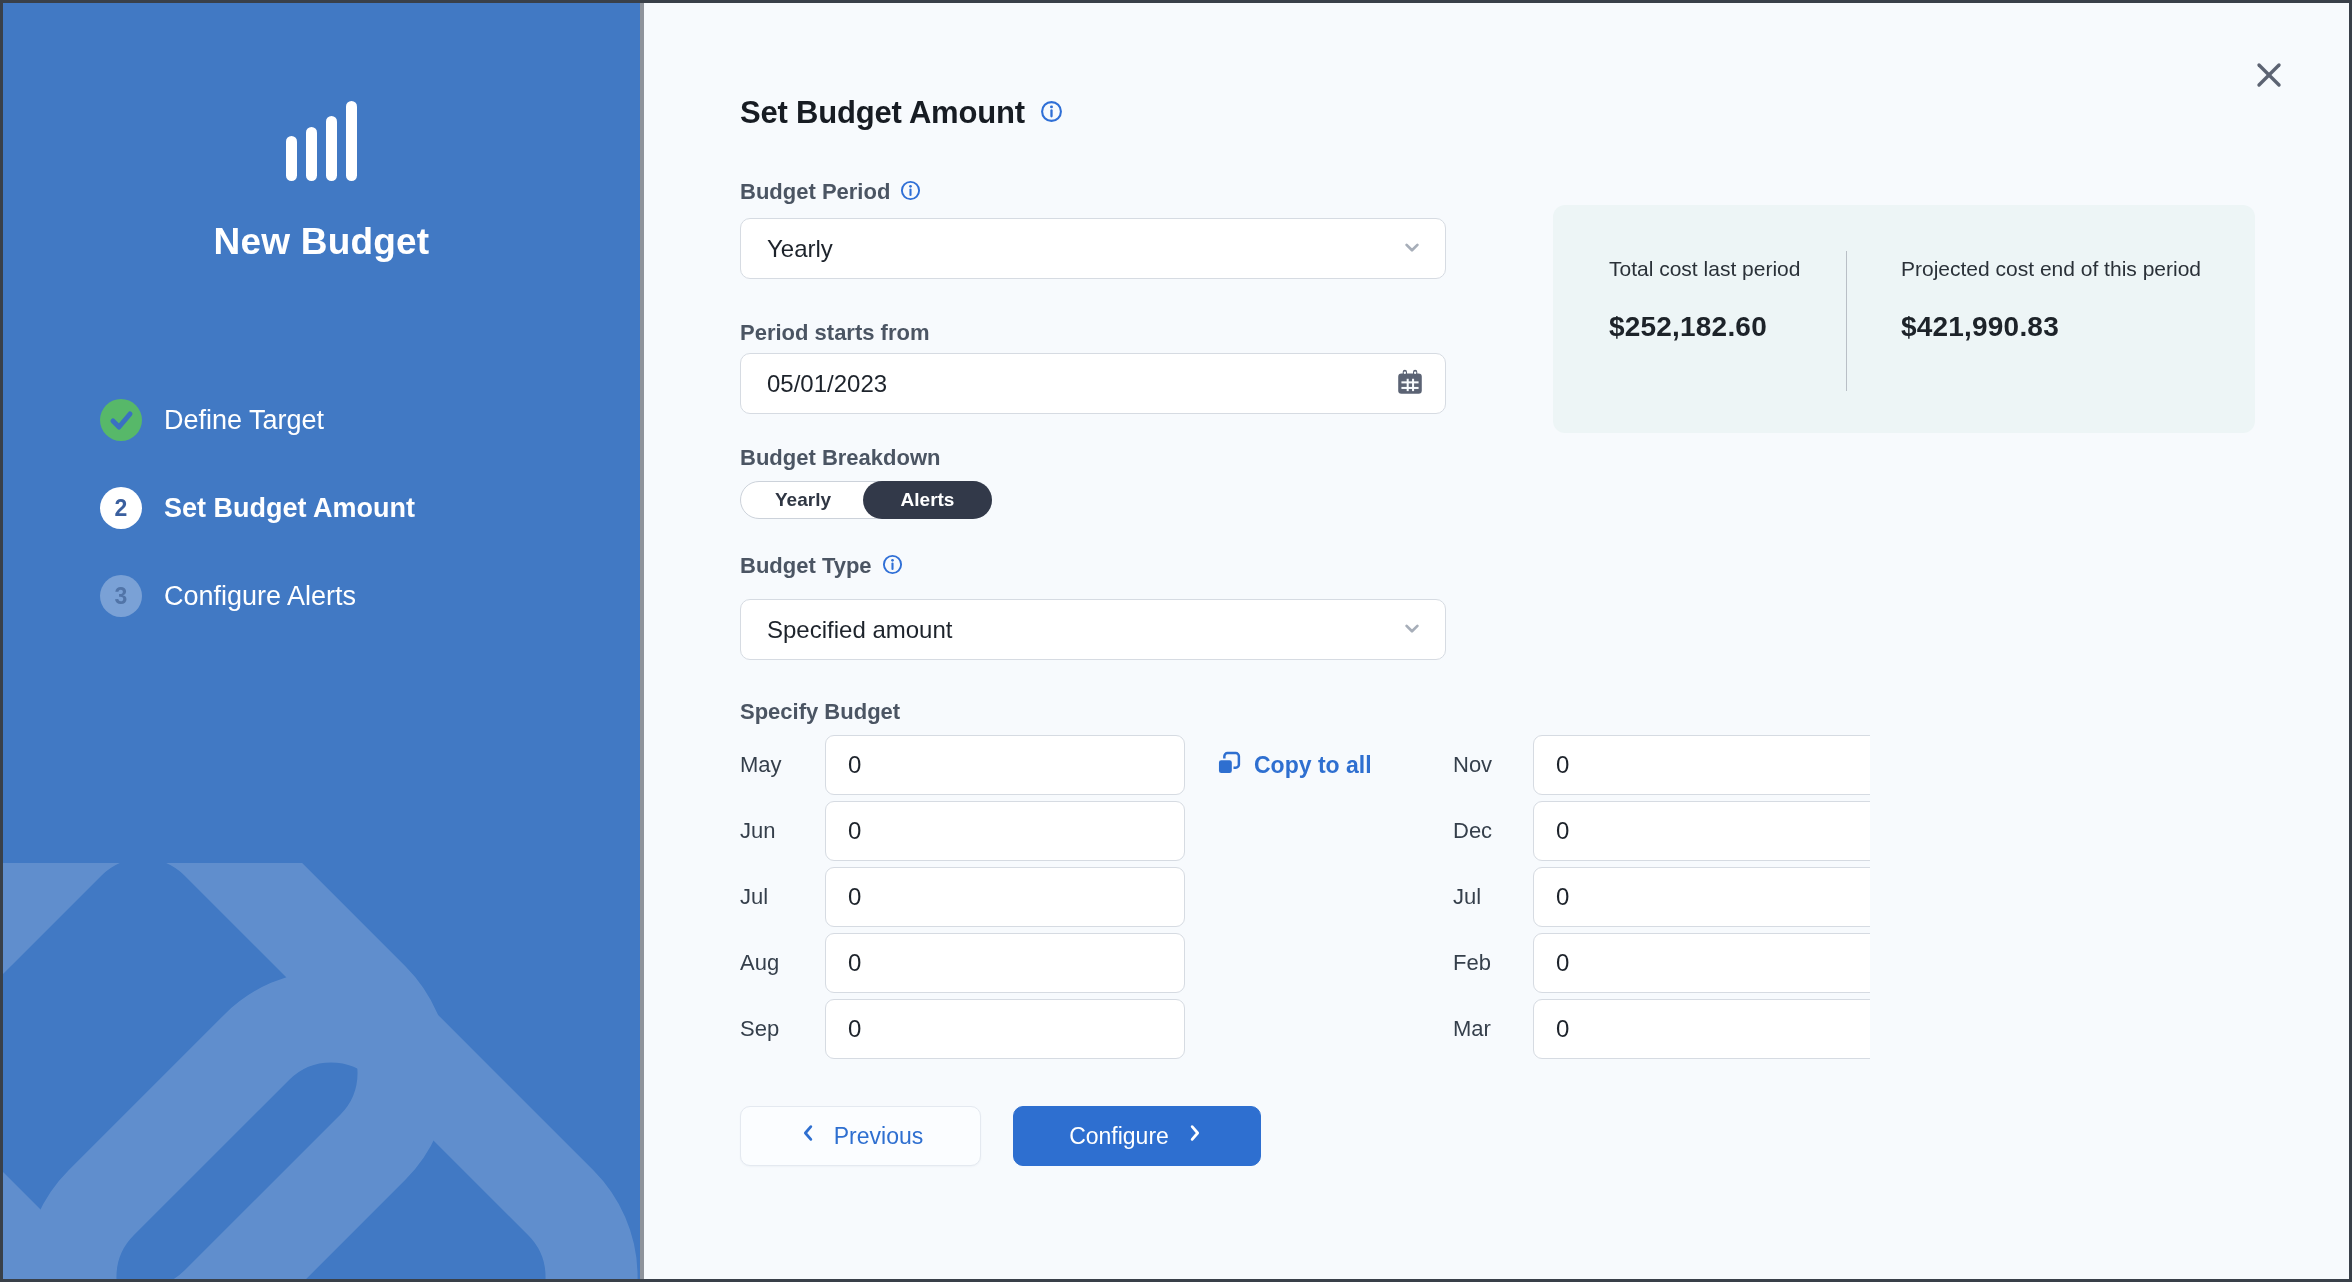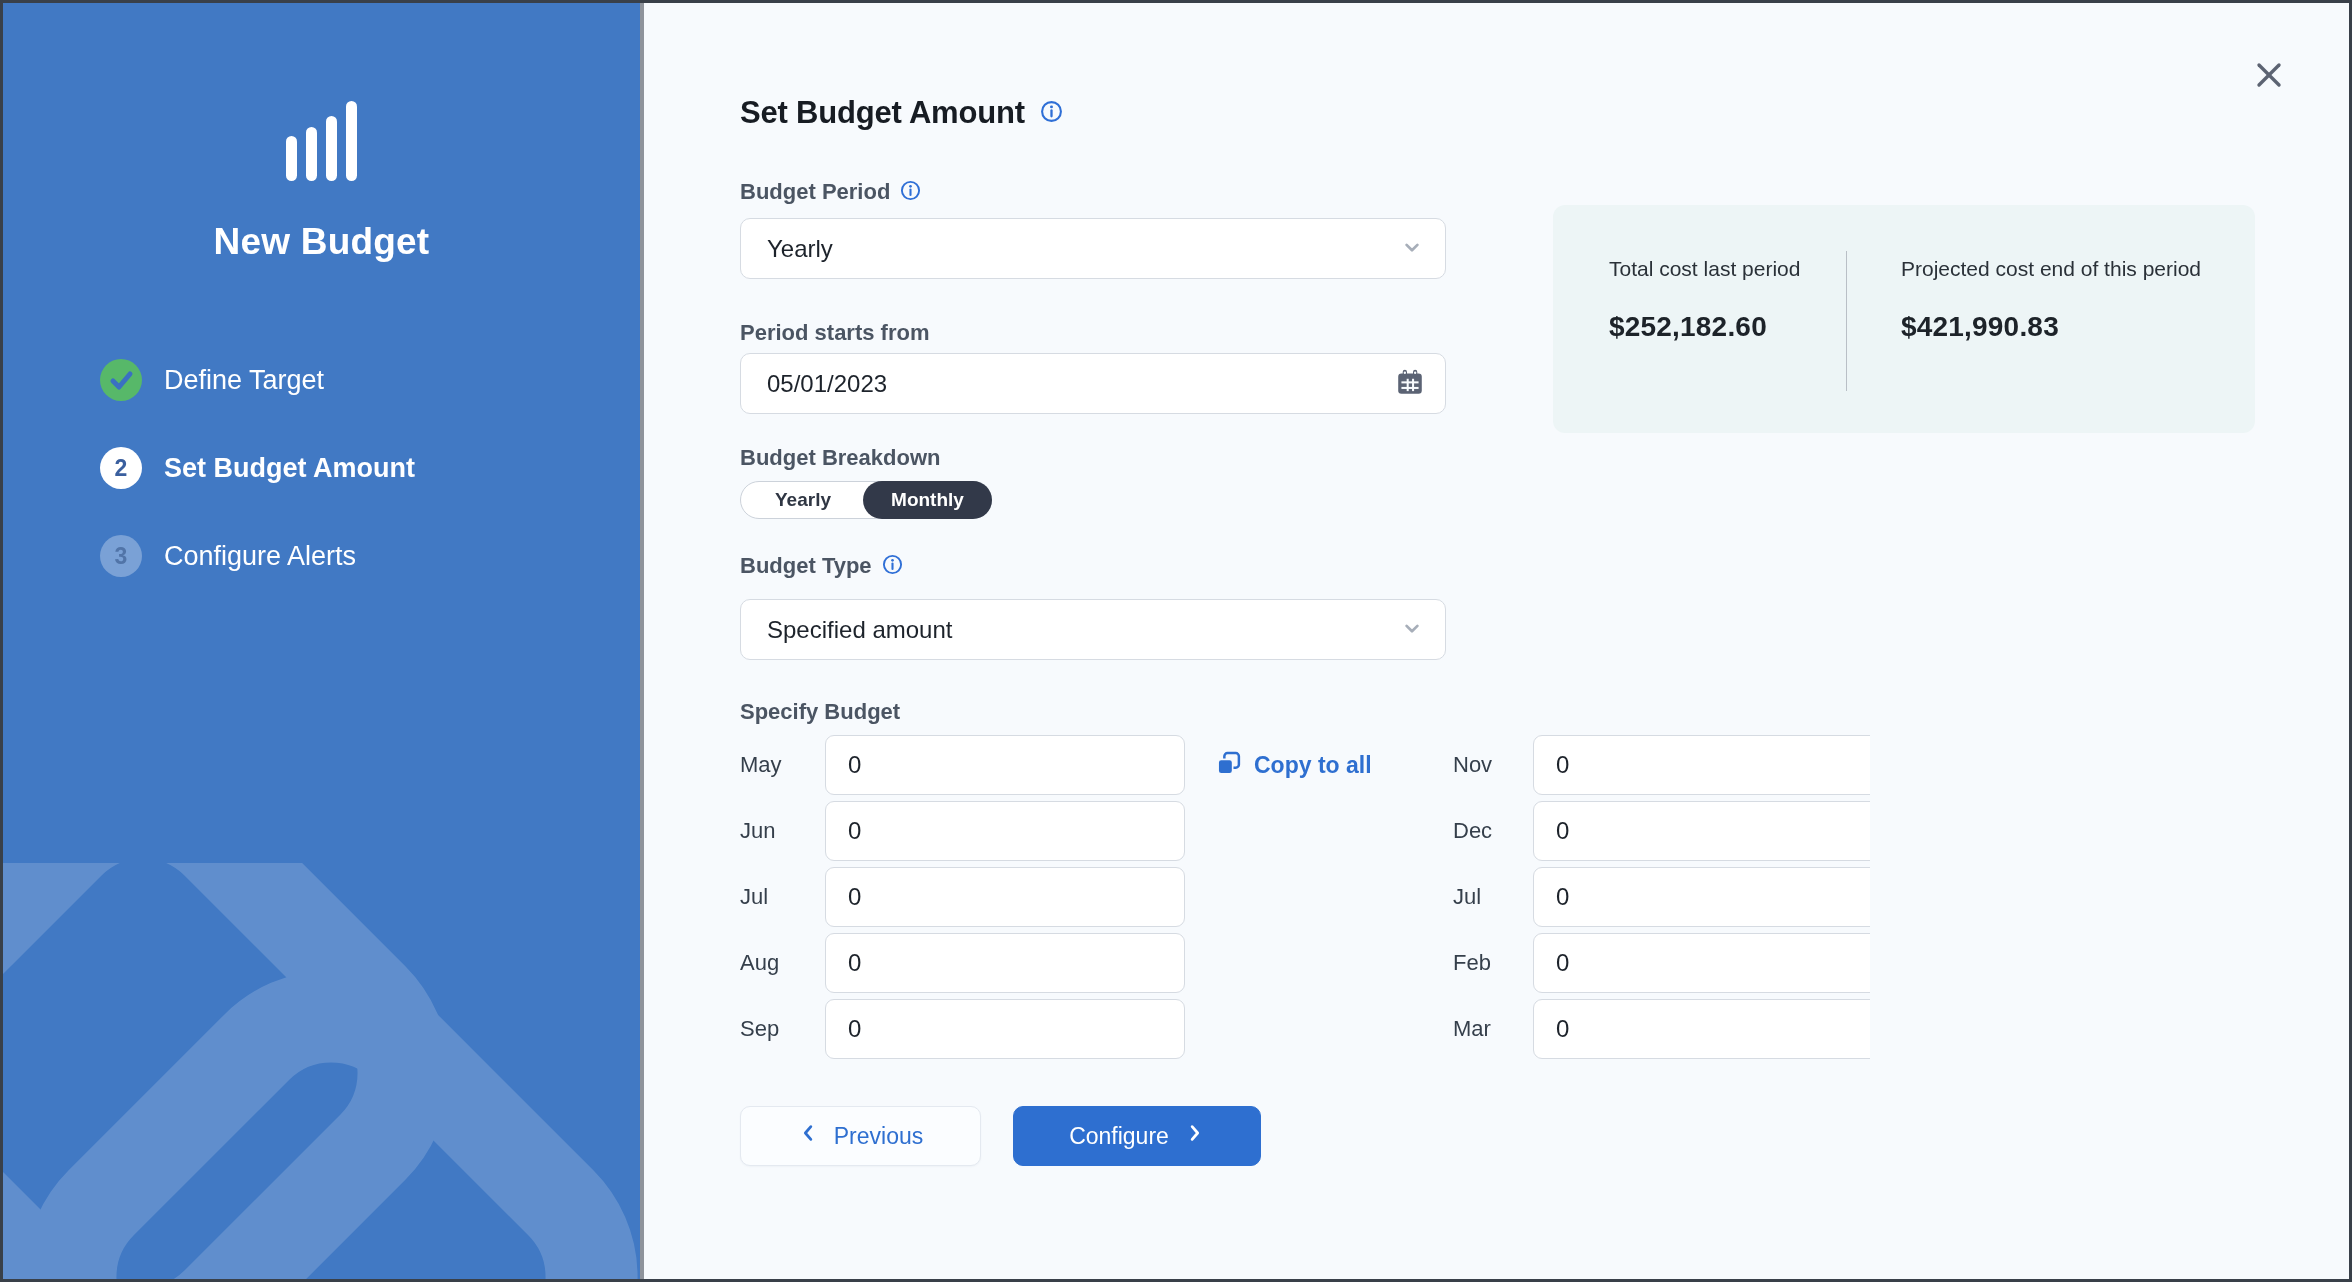--- a/index.html
+++ b/index.html
@@ -29,7 +29,7 @@
     text-align:center; font-size:37px; font-weight:700; letter-spacing:.2px;
   }
   .steps { position:absolute; top:356px; left:97px; }
-  .step { display:flex; align-items:center; margin-bottom:46px; height:42px; }
+  .step { display:flex; align-items:center; margin-bottom:46px; height:42px;margin-top:40px; }
   .step-circle {
     width:42px; height:42px; border-radius:50%; flex:0 0 42px;
     display:flex; align-items:center; justify-content:center;

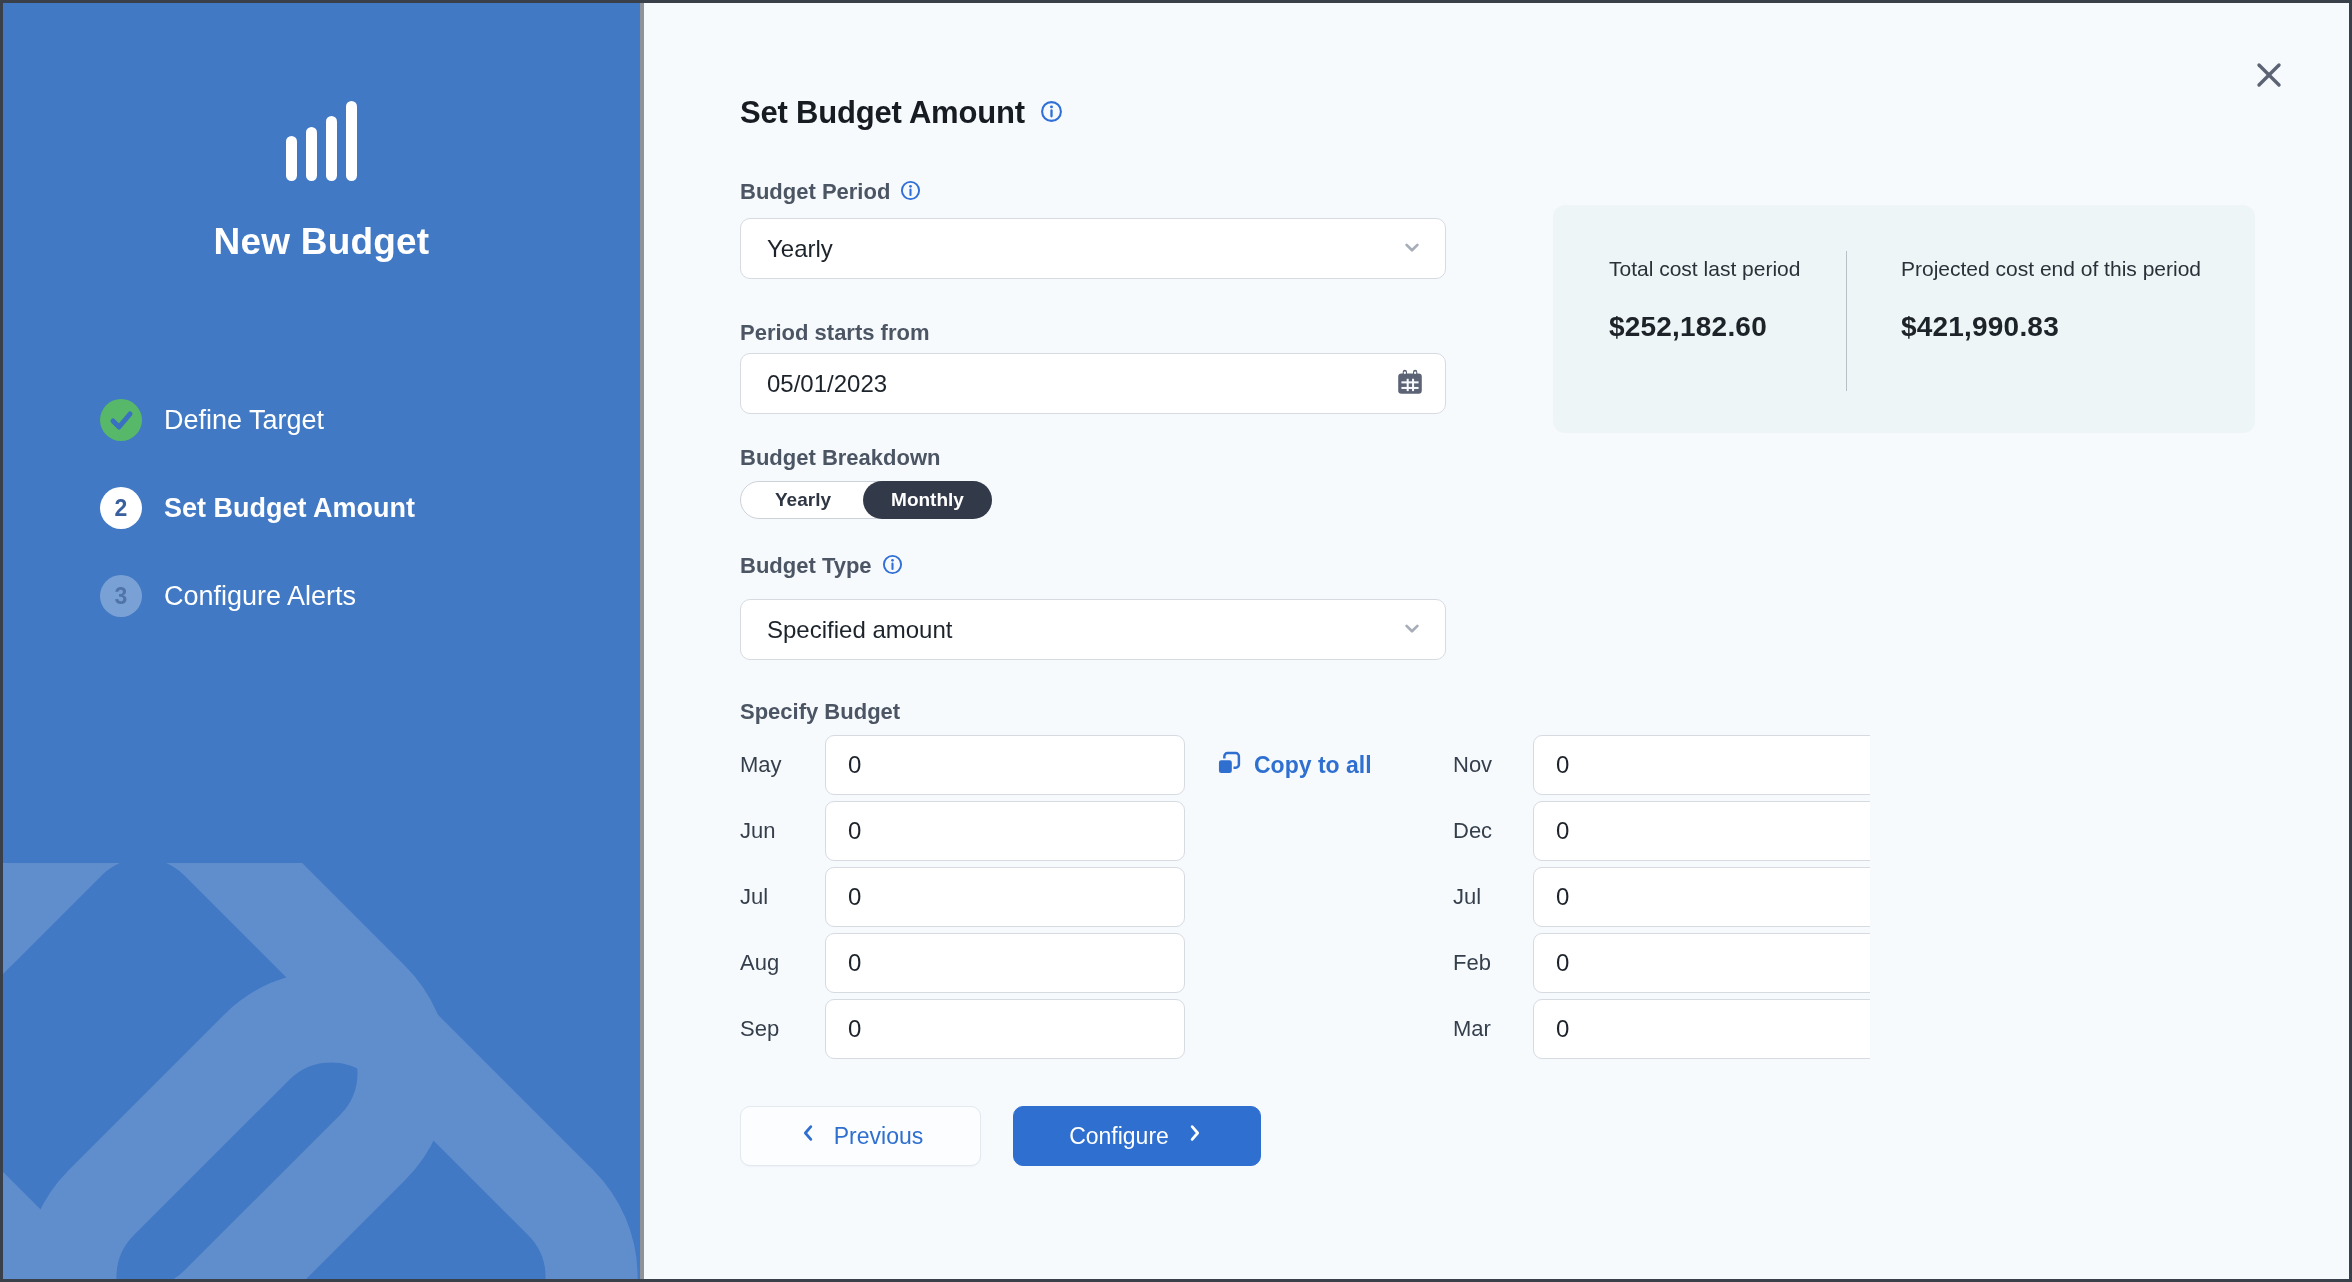--- a/index.html
+++ b/index.html
@@ -253,7 +253,7 @@
       </div>
       <div class="toggle mt-toggle">
         <span class="toggle-opt off">Yearly</span>
-        <span class="toggle-opt on">Monthly</span>
+        <span class="toggle-opt on">Alerts</span>
       </div>
 
       <div class="field-label-row mt-label4">

